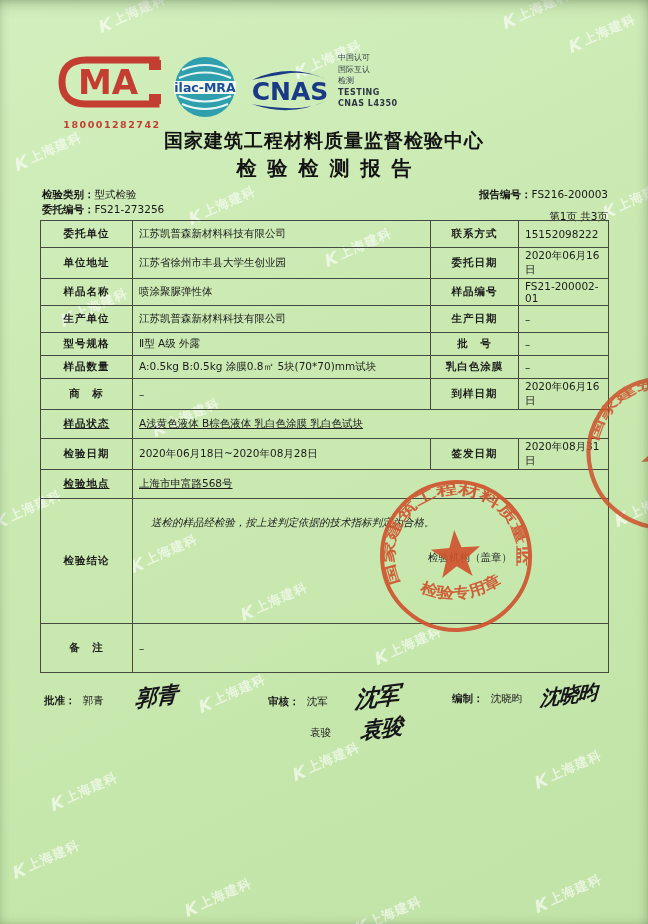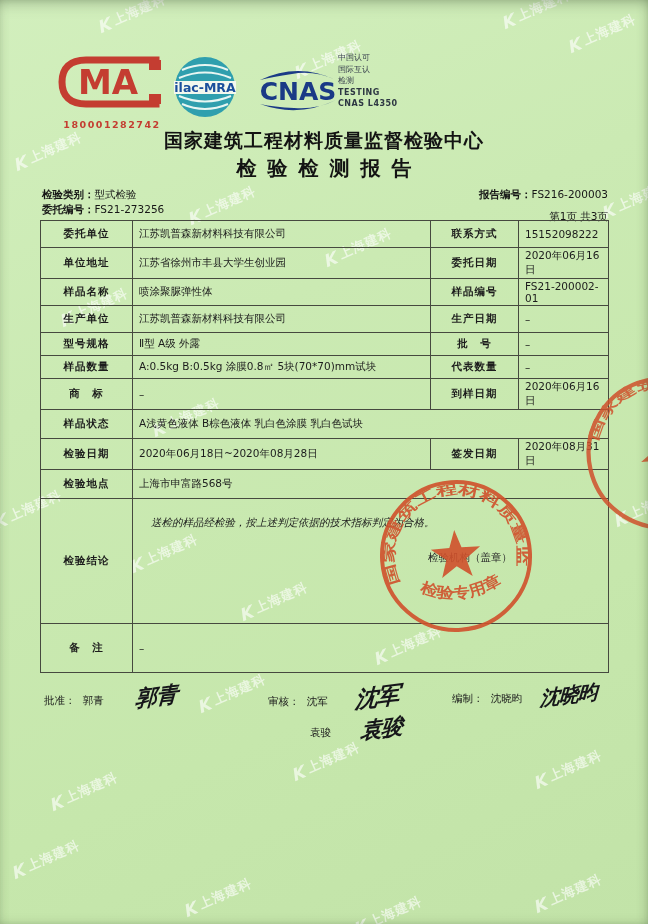--- a/index.html
+++ b/index.html
@@ -35,7 +35,7 @@
   .cma{position:absolute;left:0;top:6px;width:112px;text-align:center;}
   .cma-num{color:#c43d31;font-size:9.5px;font-weight:bold;letter-spacing:1.5px;margin-top:1px;}
   .ilac{position:absolute;left:116px;top:4px;}
-  .cnas{position:absolute;left:198px;top:16px;}
+  .cnas{position:absolute;left:190px;top:16px;}
   .accred{position:absolute;left:282px;top:2px;font-size:8px;color:#3c4450;line-height:1.45;}
   .accred .en{letter-spacing:.5px;font-weight:bold;color:#2e3743;}
   

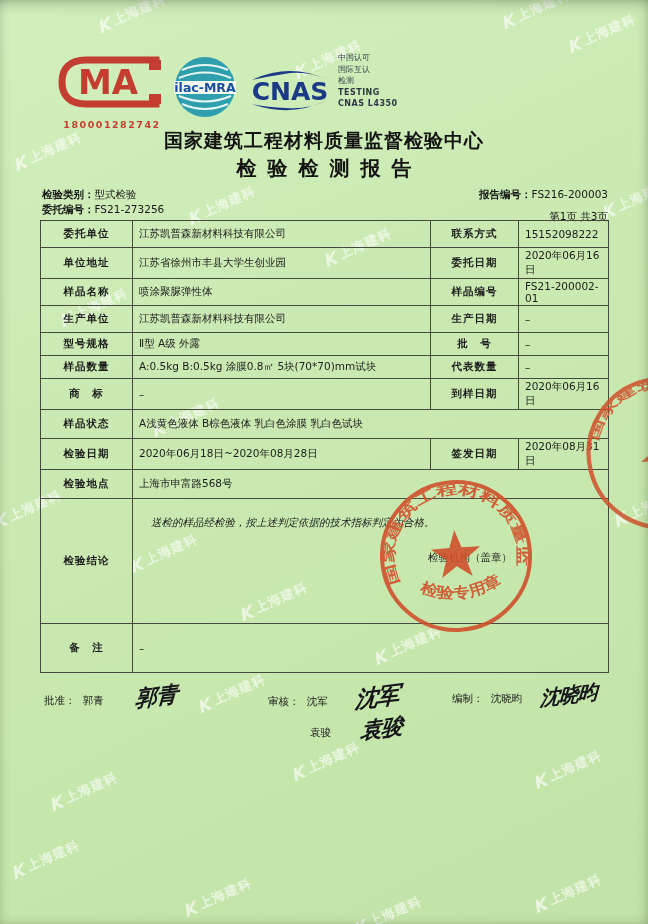--- a/index.html
+++ b/index.html
@@ -281,7 +281,7 @@
     <tr class="h20">
       <td class="lbl">样品数量</td>
       <td>A:0.5kg B:0.5kg 涂膜0.8㎡ 5块(70*70)mm试块</td>
-      <td class="lbl">代表数量</td>
+      <td class="lbl">乳白色涂膜</td>
       <td>–</td>
     </tr>
     <tr class="h20">

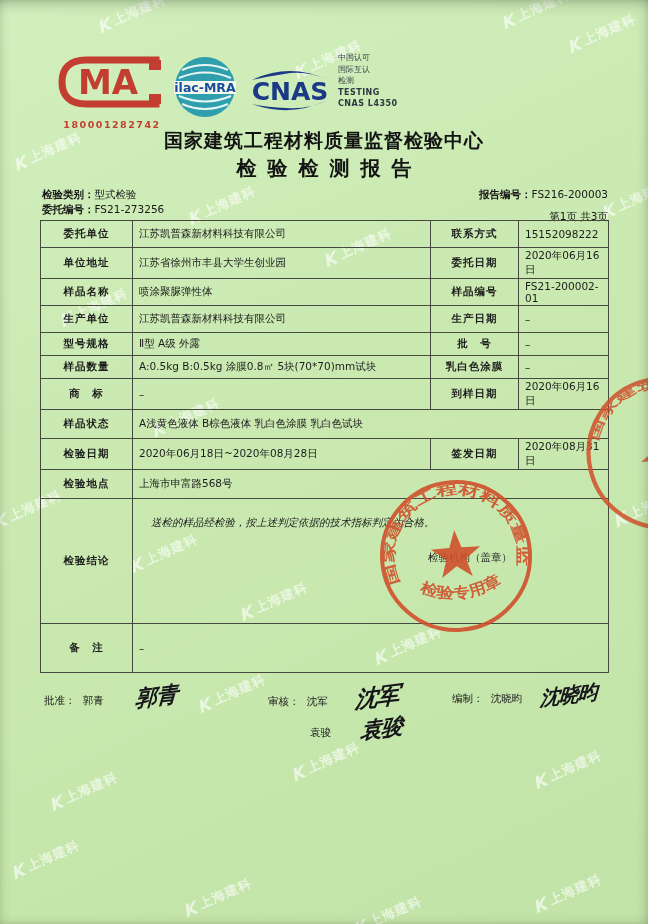--- a/index.html
+++ b/index.html
@@ -62,7 +62,7 @@
   }
   td.lbl{font-weight:bold;text-align:center;letter-spacing:1px;padding:1px 2px;}
   .c-l1{width:92px;} .c-v1{width:298px;} .c-l2{width:88px;} .c-v2{width:90px;}
-  tr.h24 td{height:24px;margin-top:24px;} tr.h20 td{height:20px;} tr.h26 td{height:26px;}
+  tr.h24 td{height:24px;margin-top:24px;} tr.h20 td{height:20px;} tr.h26 td{height:26px;text-decoration:underline;}
   tr.h40 td{height:40px;} tr.h122 td{height:122px;} tr.h46 td{height:46px;}
   td.conc{position:relative;vertical-align:top;}
   .conc-text{margin:16px 0 4px 12px;font-size:10.5px;font-style:italic;}

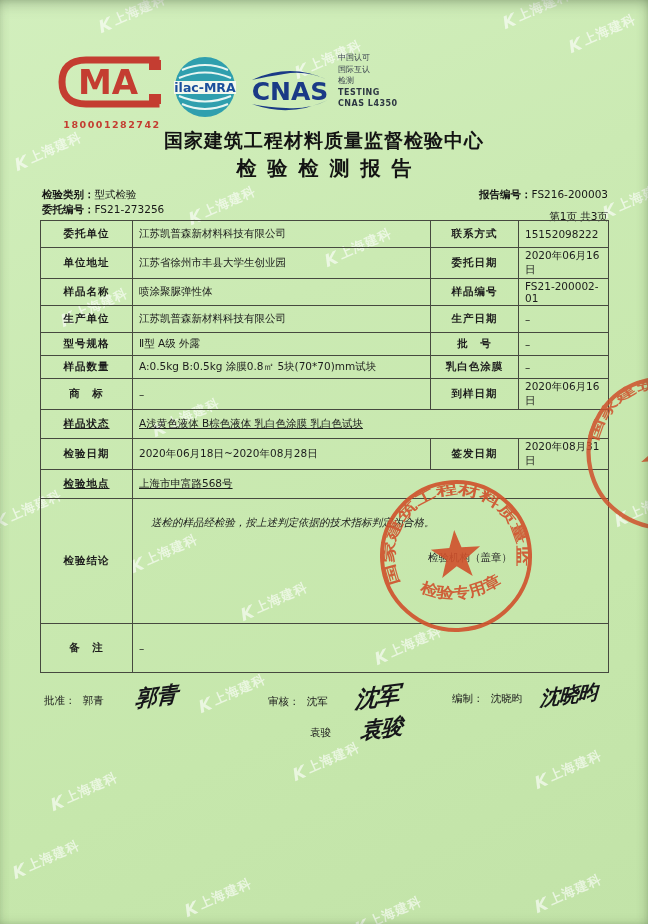--- a/index.html
+++ b/index.html
@@ -73,7 +73,7 @@
   
   .signs{position:absolute;left:0;top:672px;width:648px;height:80px;font-size:10.5px;color:#1a1a1a;}
   .sig-group{position:absolute;white-space:nowrap;}
-  .sig-label{font-weight:normal;}
+  .sig-label{font-weight:bold;}
   .sig-print{margin-left:4px;}
   .hand{
     display:inline-block;font-family:"DejaVu Serif","Liberation Serif",serif;

